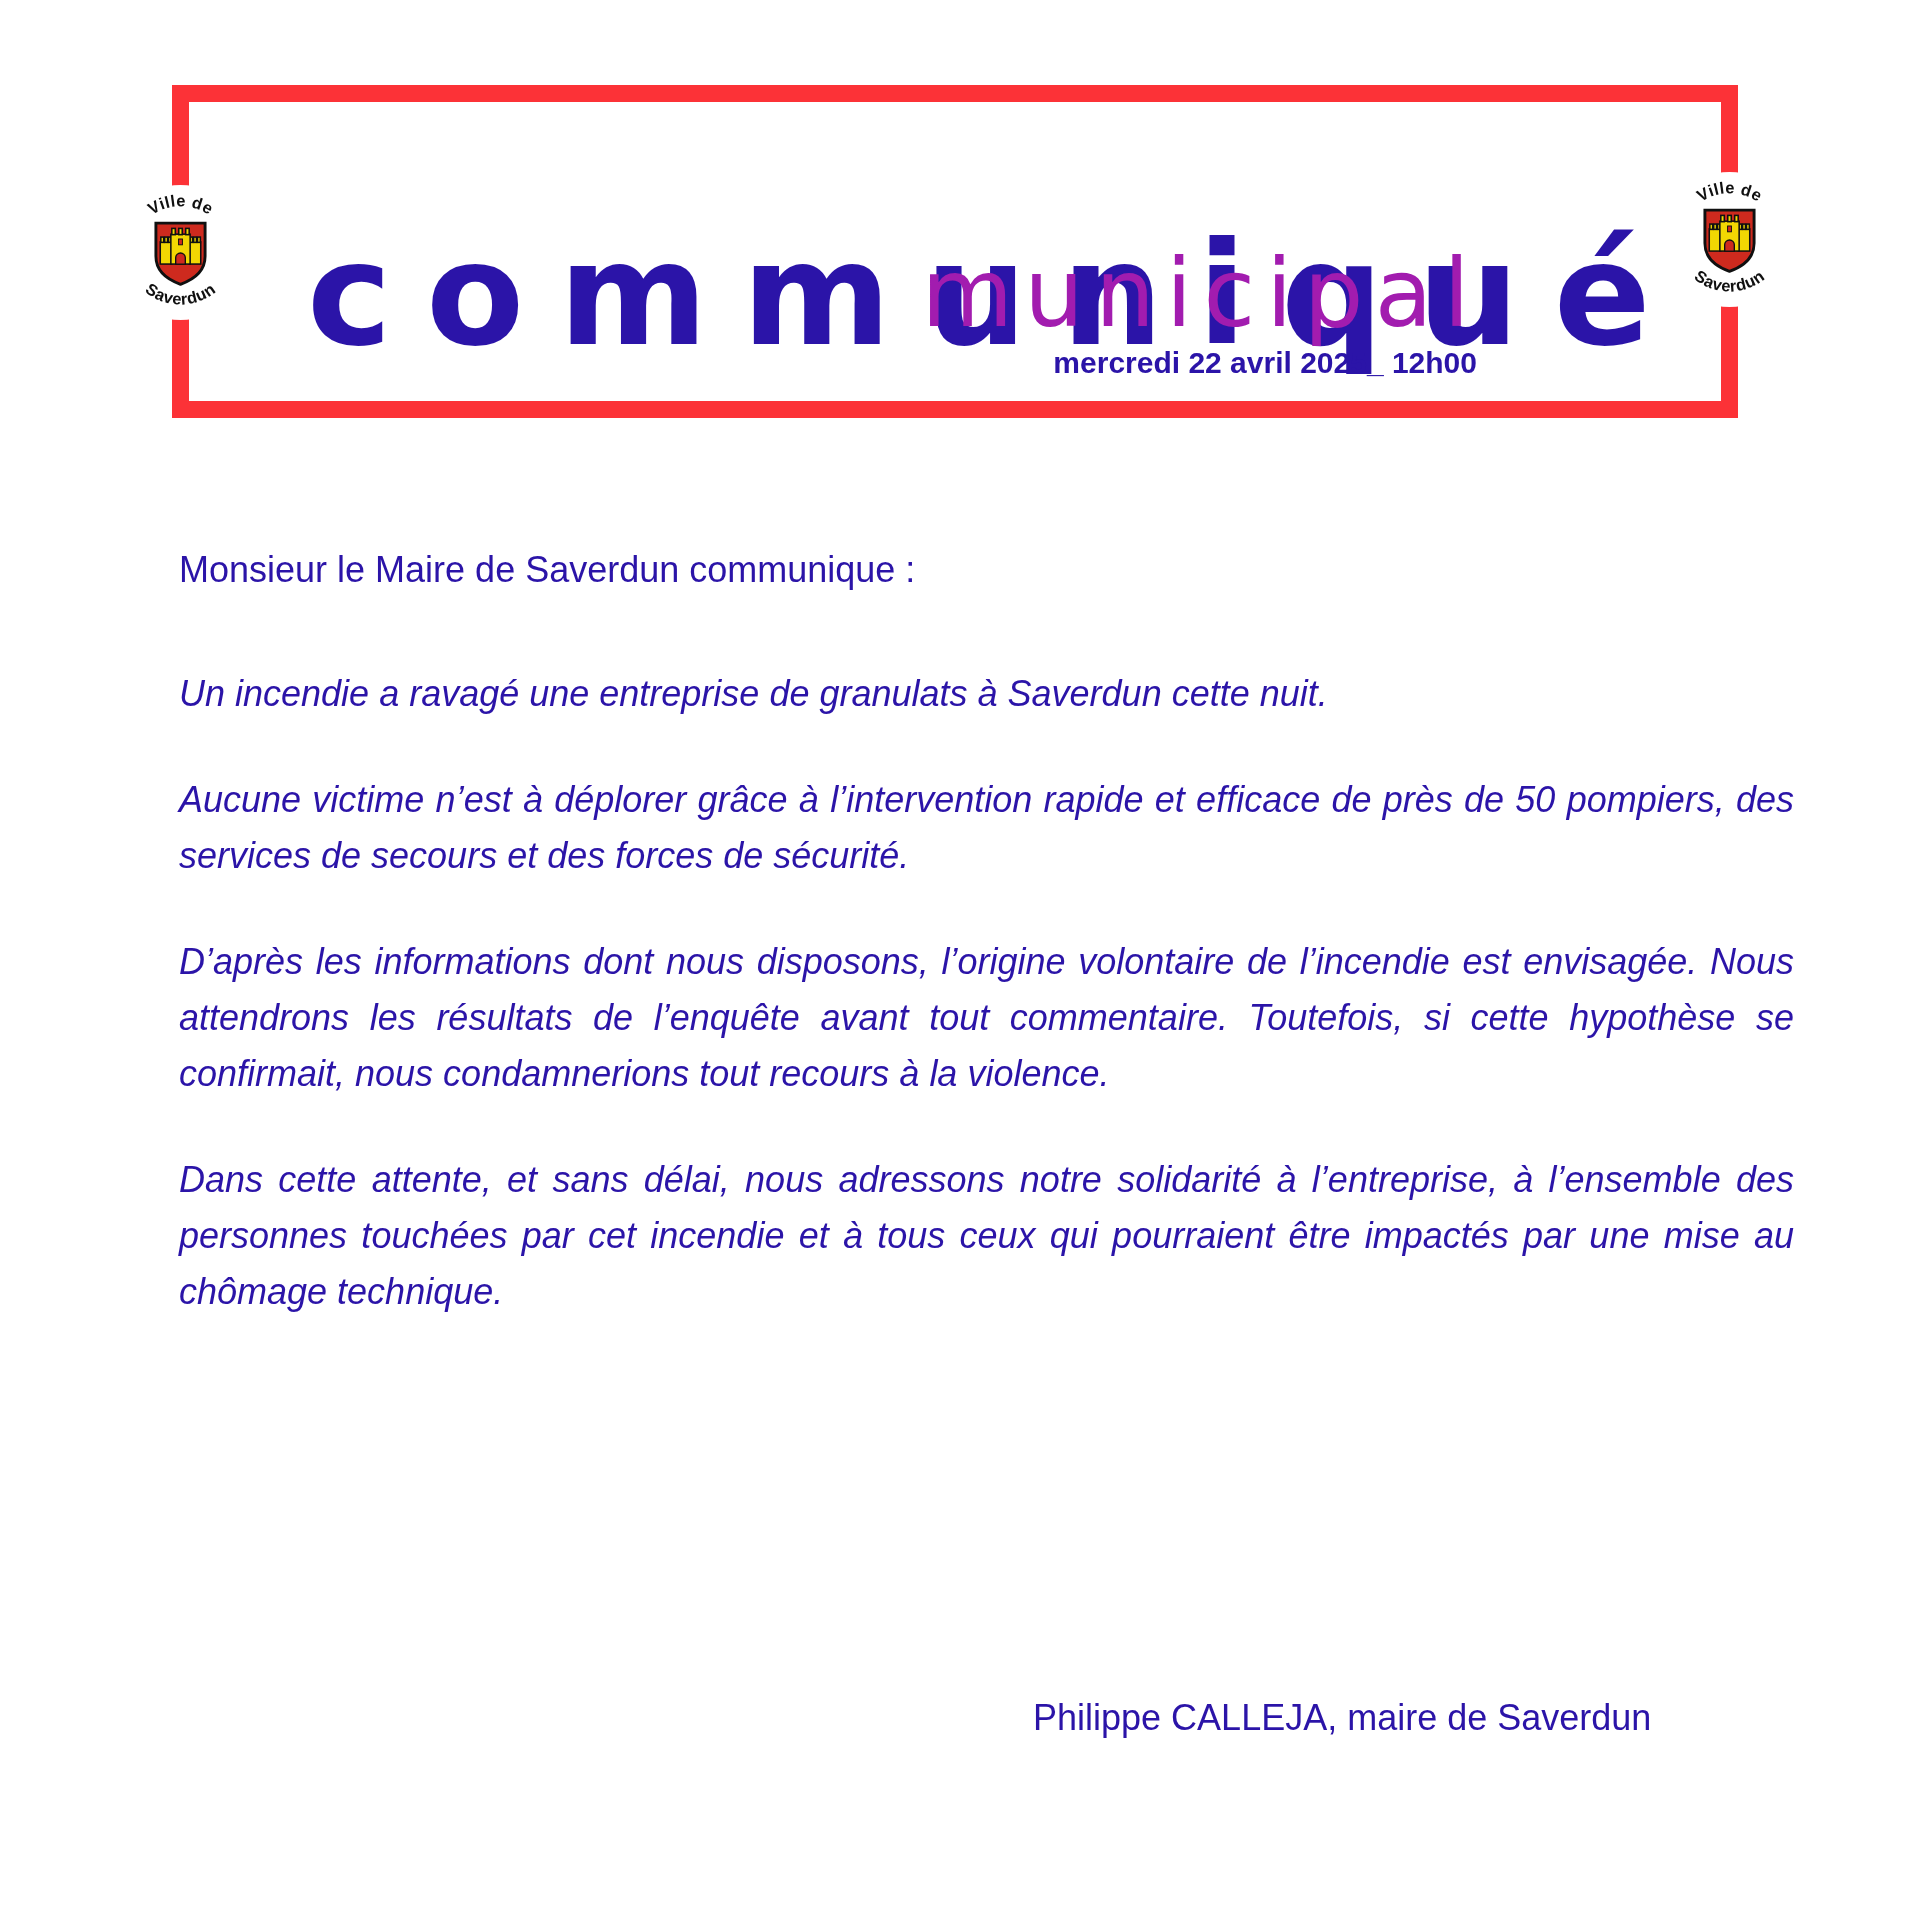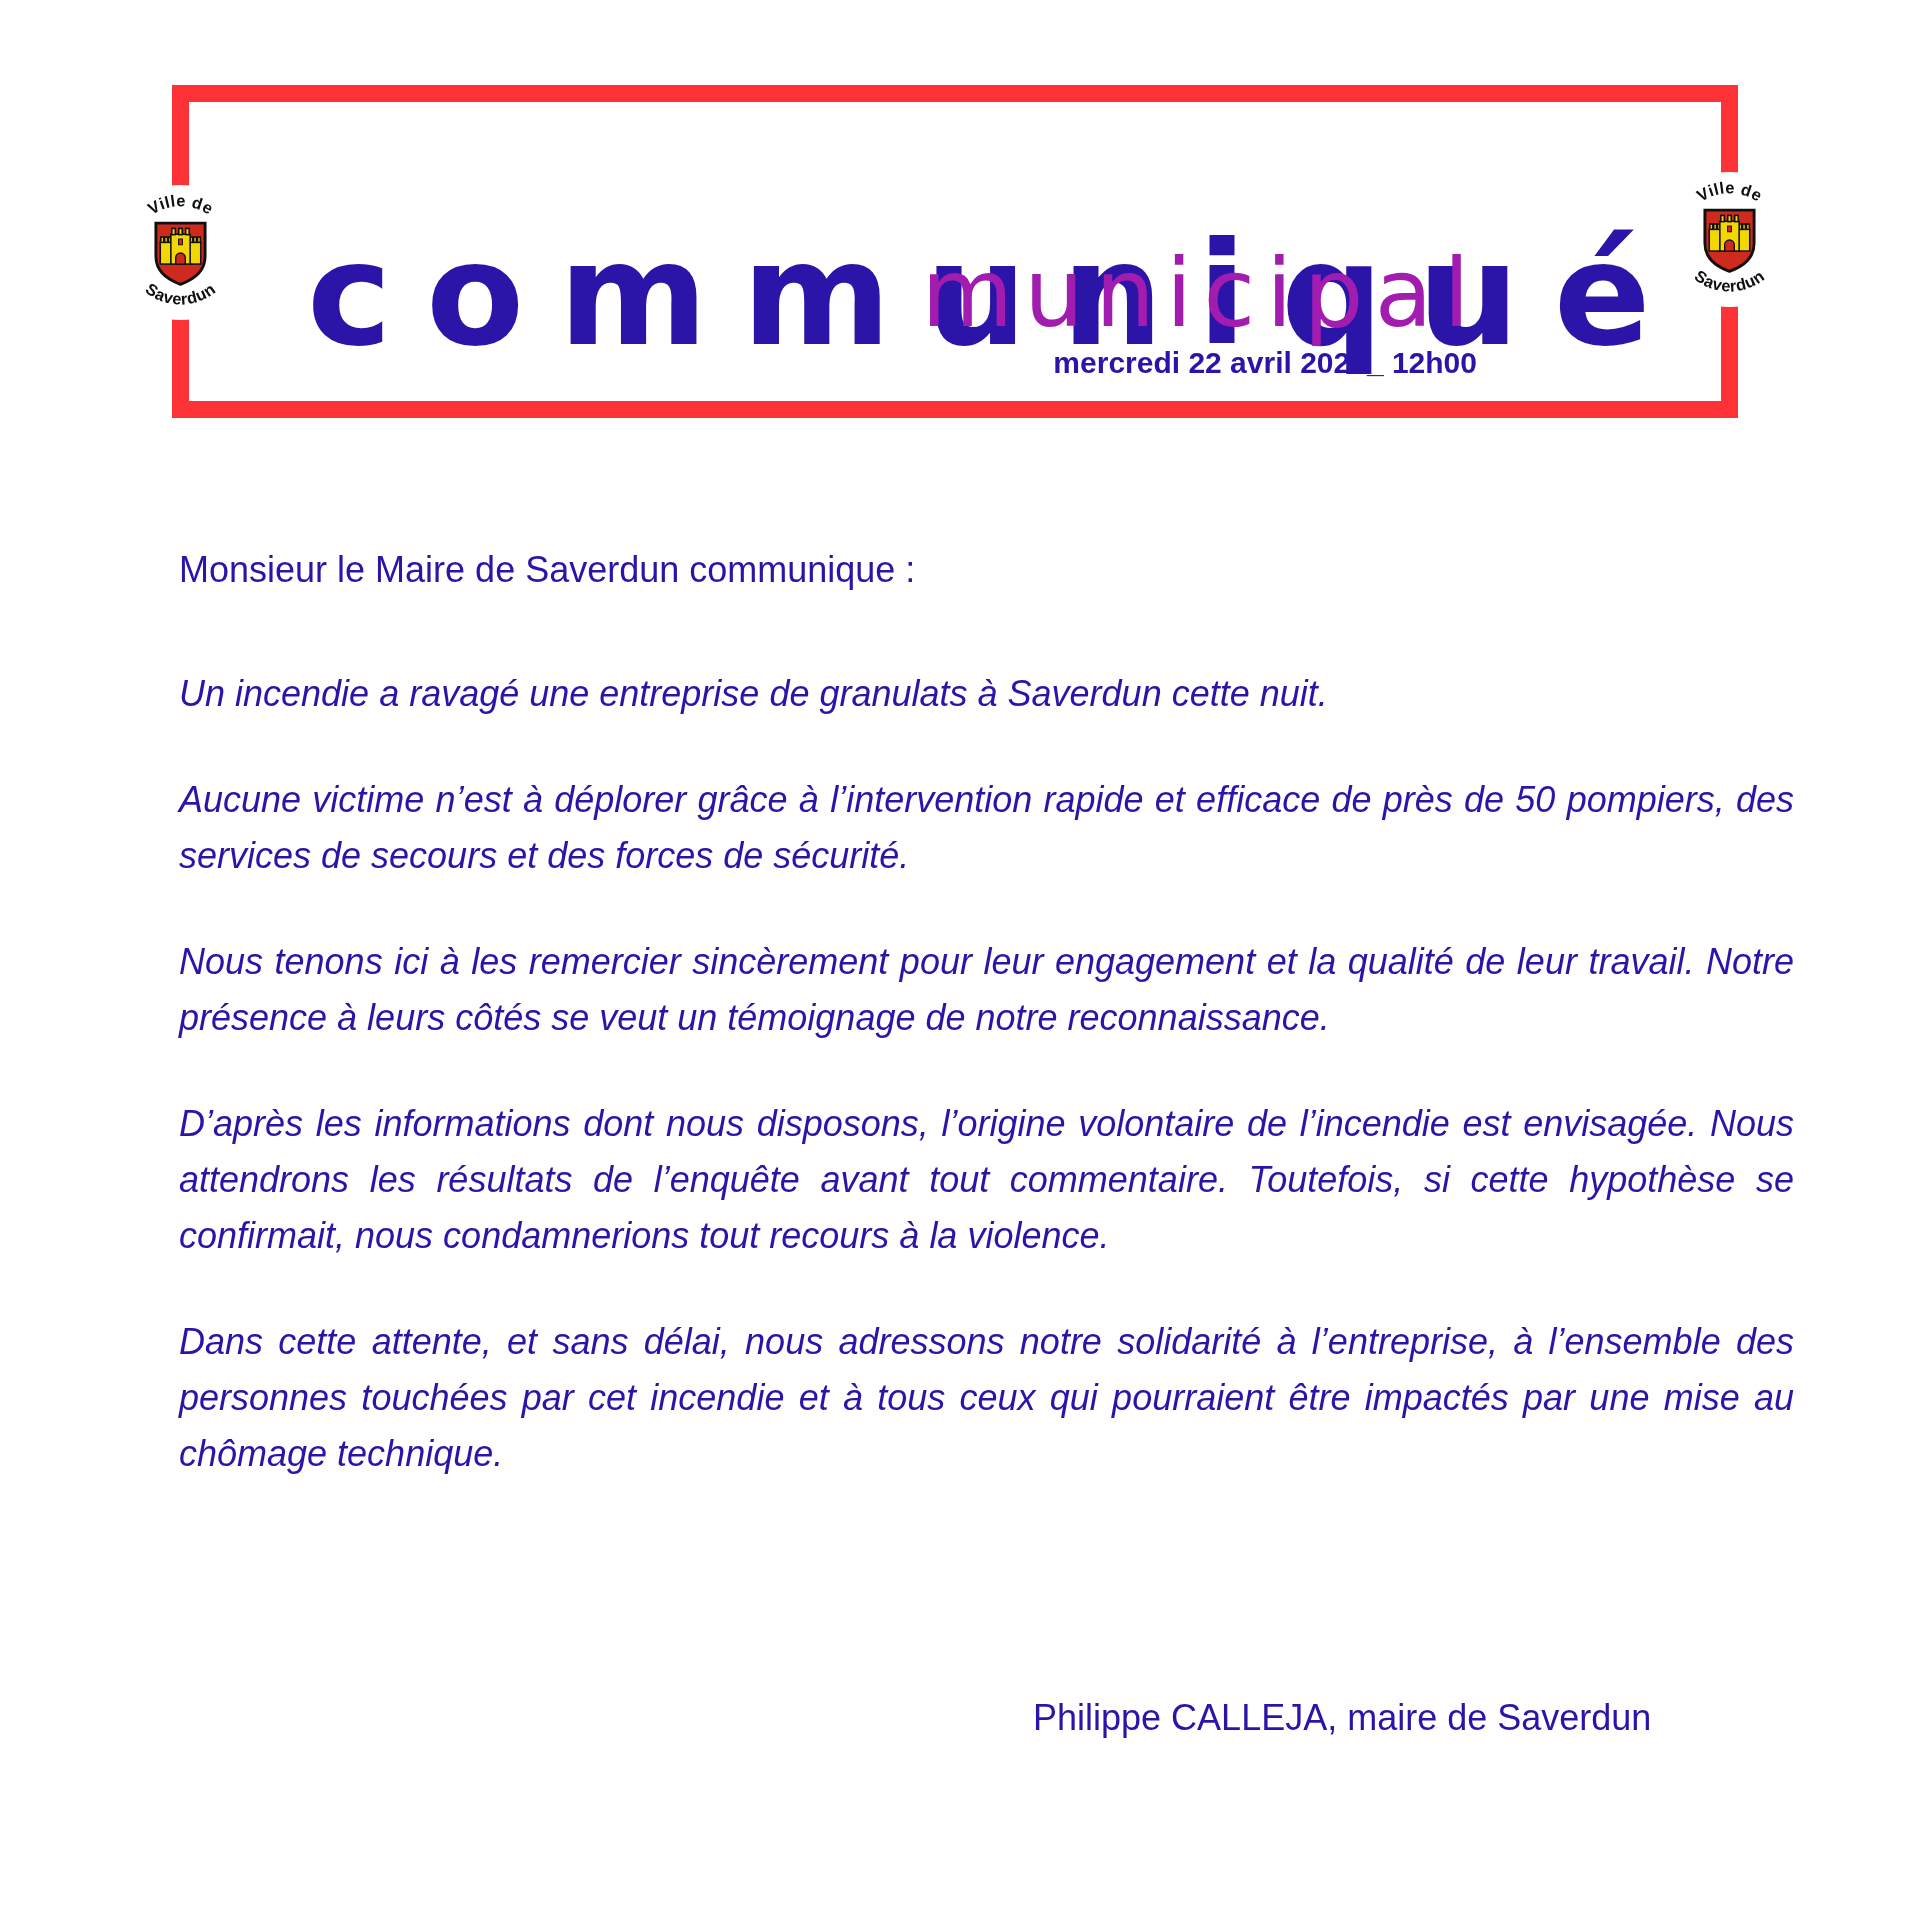--- a/index.html
+++ b/index.html
@@ -130,7 +130,6 @@
     <p class="intro-line">Monsieur le Maire de Saverdun communique :</p>
     <p class="para">Un incendie a ravagé une entreprise de granulats à Saverdun cette nuit.</p>
     <p class="para">Aucune victime n’est à déplorer grâce à l’intervention rapide et efficace de près de 50 pompiers, des services de secours et des forces de sécurité.</p>
-    <p class="para">Nous tenons ici à les remercier sincèrement pour leur engagement et la qualité de leur travail. Notre présence à leurs côtés se veut un témoignage de notre reconnaissance.</p>
     <p class="para">D’après les informations dont nous disposons, l’origine volontaire de l’incendie est envisagée. Nous attendrons les résultats de l’enquête avant tout commentaire. Toutefois, si cette hypothèse se confirmait, nous condamnerions tout recours à la violence.</p>
     <p class="para">Dans cette attente, et sans délai, nous adressons notre solidarité à l’entreprise, à l’ensemble des personnes touchées par cet incendie et à tous ceux qui pourraient être impactés par une mise au chômage technique.</p>
   </div>

